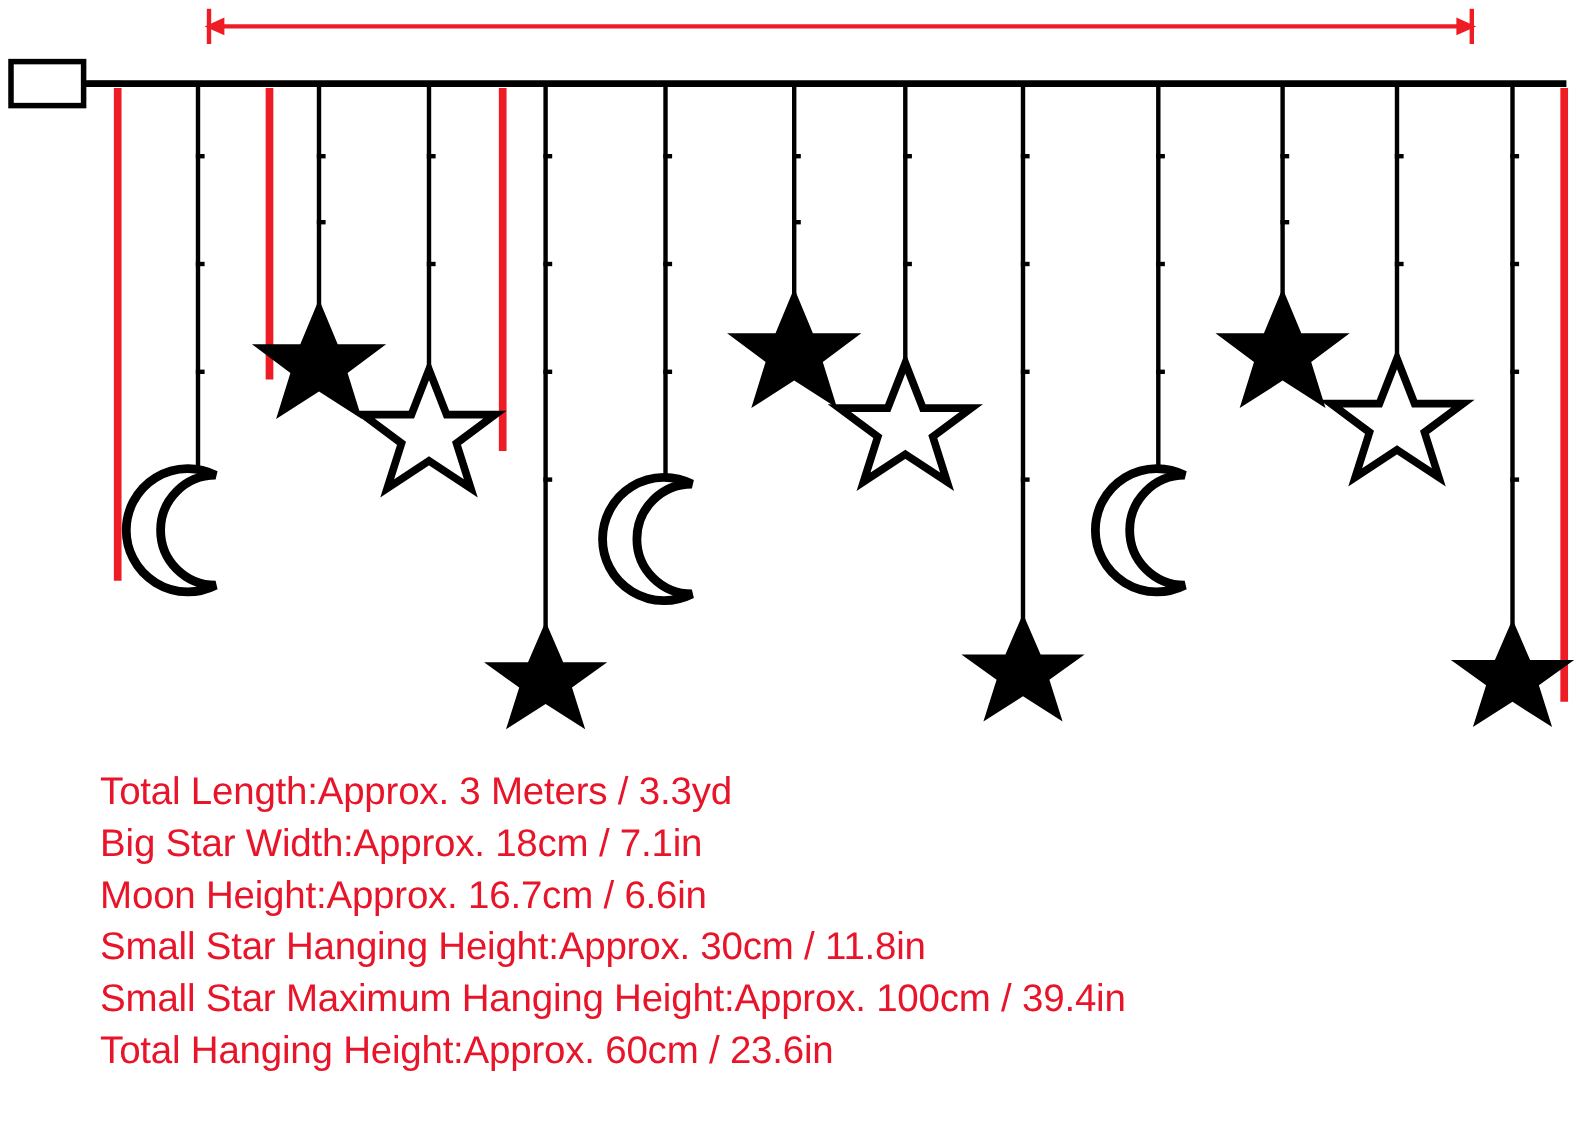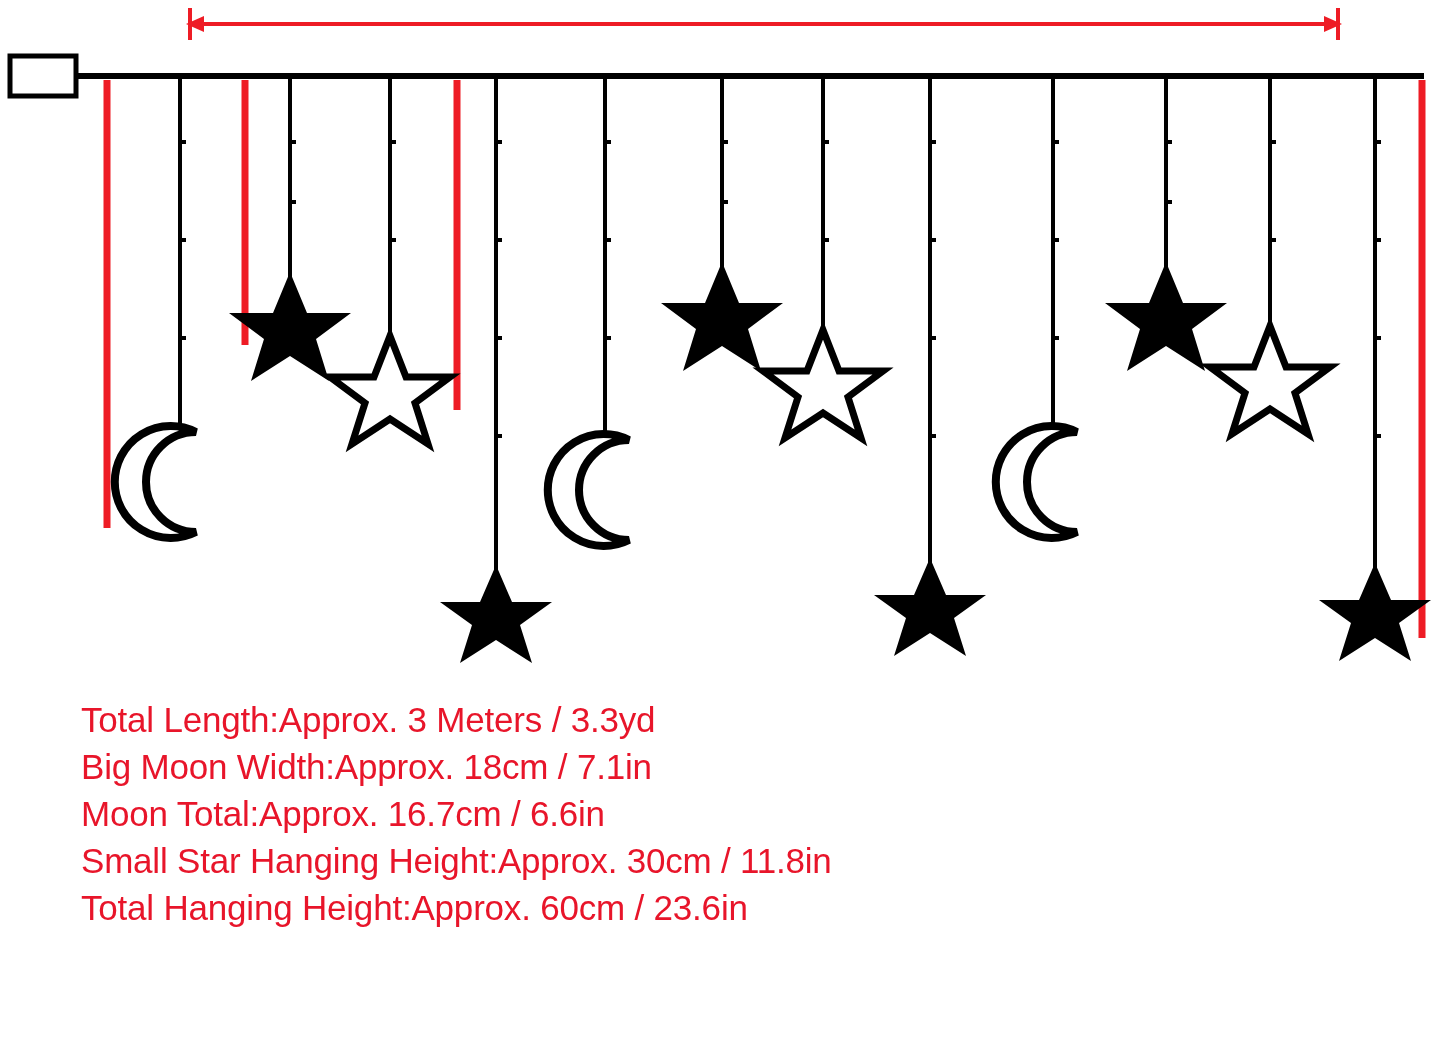--- a/index.html
+++ b/index.html
@@ -27,7 +27,7 @@
   }
   #spec-list {
     position: absolute;
-    left: 81px;
+    left: 91px;
     top: 696px;
     width: 1330px;
   }

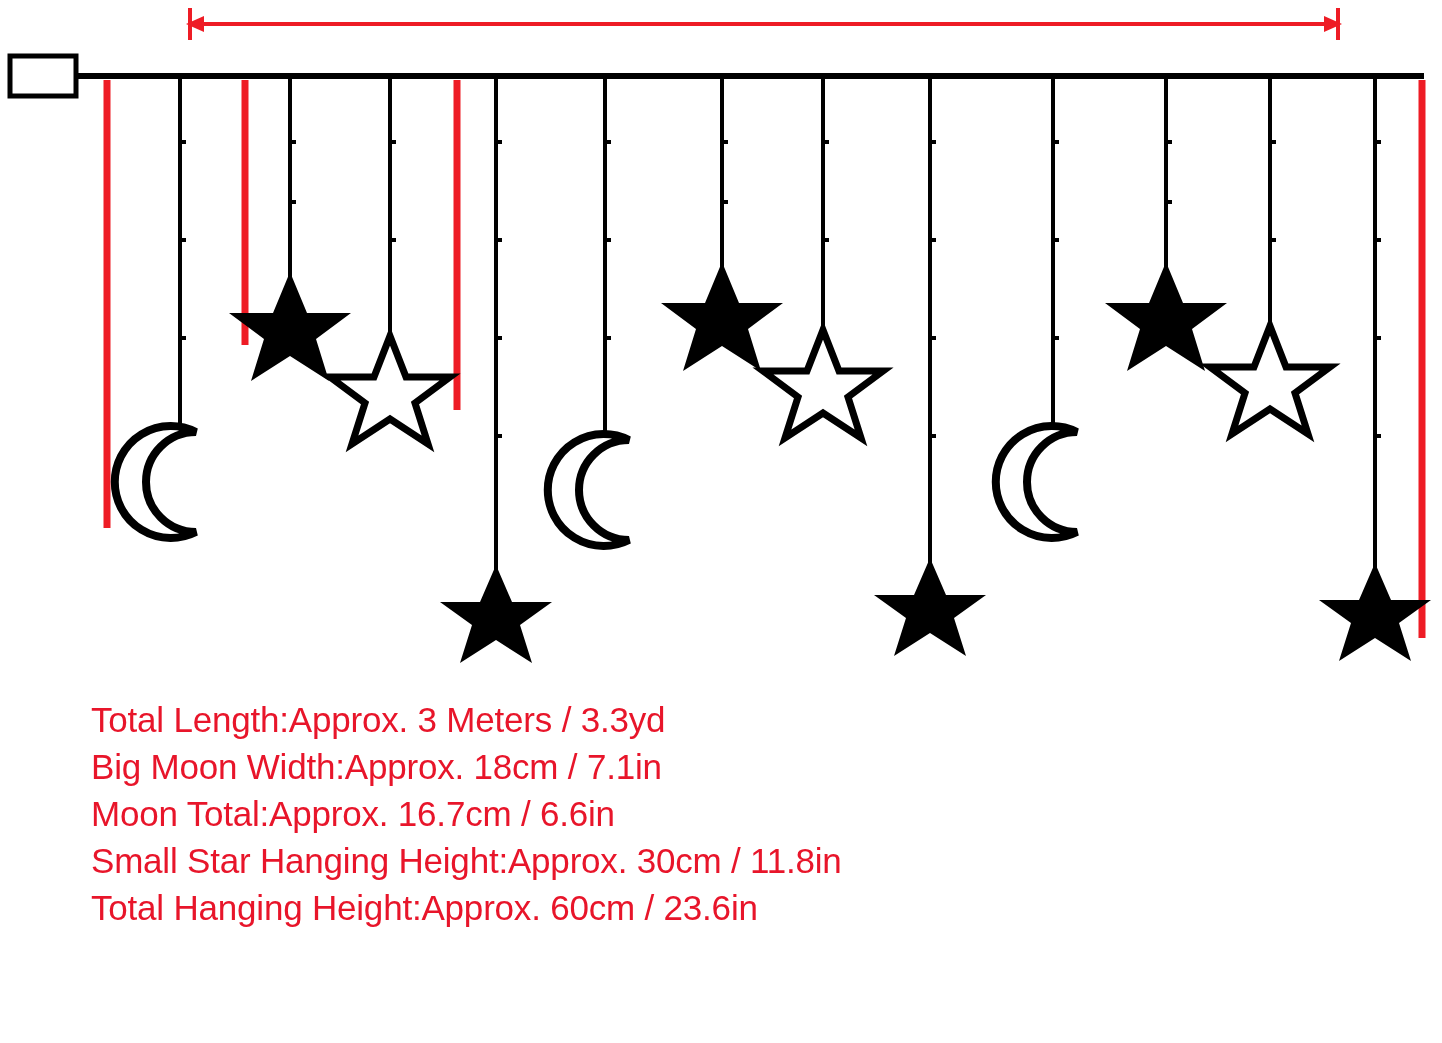--- a/index.html
+++ b/index.html
@@ -164,7 +164,7 @@
 
 <div id="spec-list">
   <div class="spec-line">Total Length:Approx. 3 Meters / 3.3yd</div>
-  <div class="spec-line">Big Moon Width:Approx. 18cm / 7.1in</div>
+  <div class="spec-line">Big Star Width:Approx. 18cm / 7.1in</div>
   <div class="spec-line">Moon Total:Approx. 16.7cm / 6.6in</div>
   <div class="spec-line">Small Star Hanging Height:Approx. 30cm / 11.8in</div>
   <div class="spec-line">Total Hanging Height:Approx. 60cm / 23.6in</div>

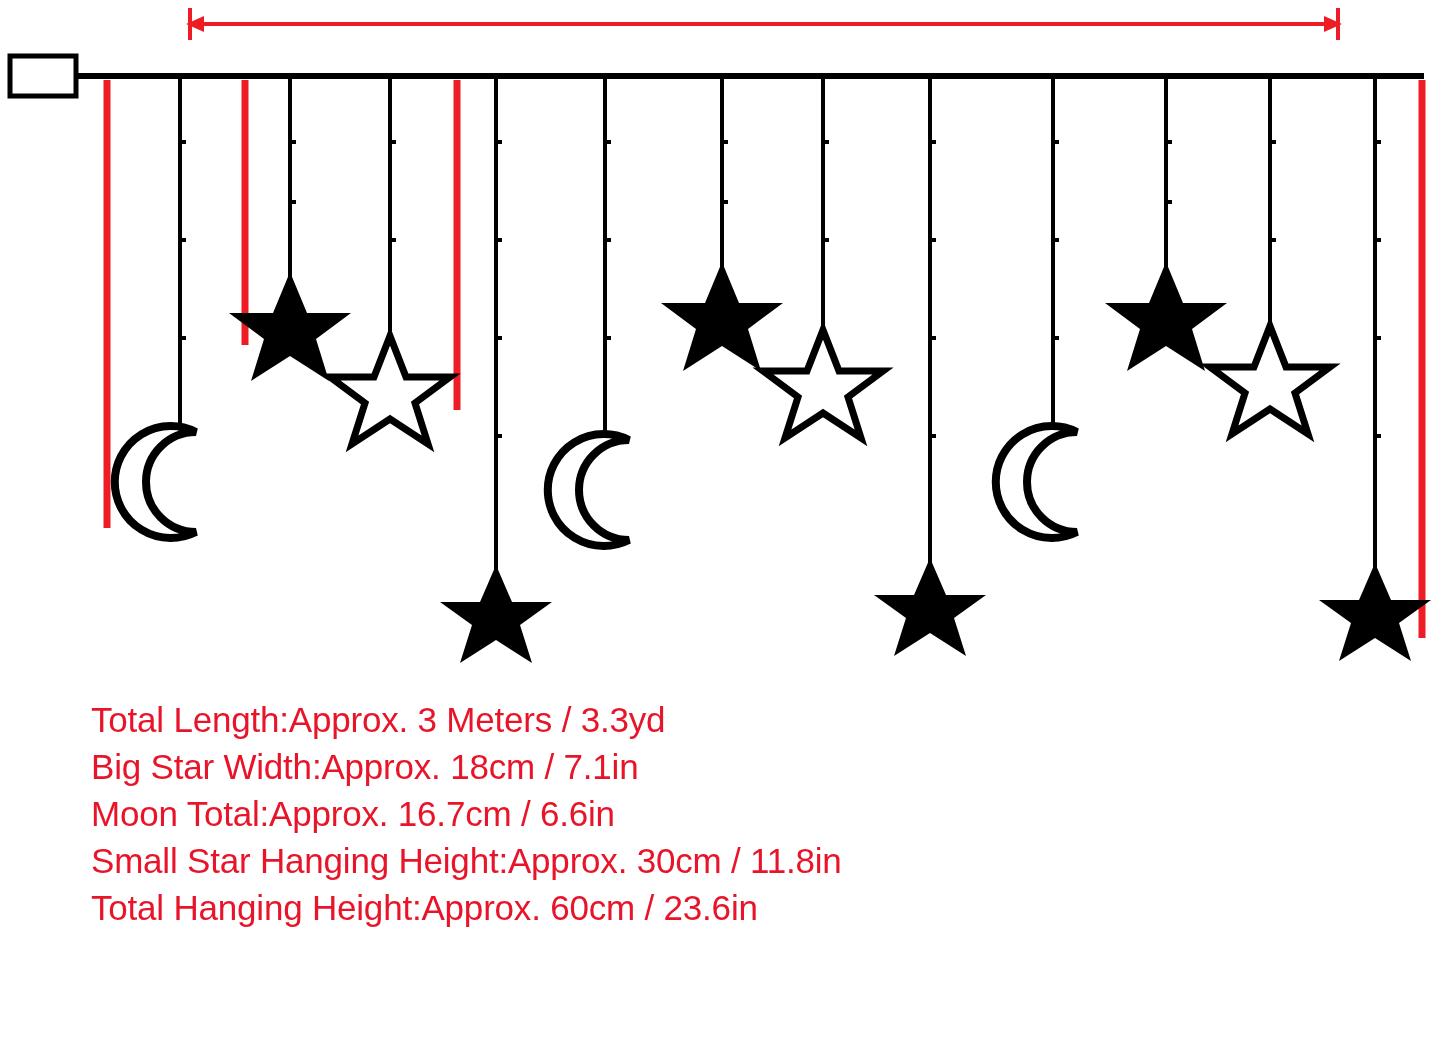--- a/index.html
+++ b/index.html
@@ -165,7 +165,7 @@
 <div id="spec-list">
   <div class="spec-line">Total Length:Approx. 3 Meters / 3.3yd</div>
   <div class="spec-line">Big Star Width:Approx. 18cm / 7.1in</div>
-  <div class="spec-line">Moon Total:Approx. 16.7cm / 6.6in</div>
+  <div class="spec-line">Moon Height:Approx. 16.7cm / 6.6in</div>
   <div class="spec-line">Small Star Hanging Height:Approx. 30cm / 11.8in</div>
   <div class="spec-line">Total Hanging Height:Approx. 60cm / 23.6in</div>
 </div>

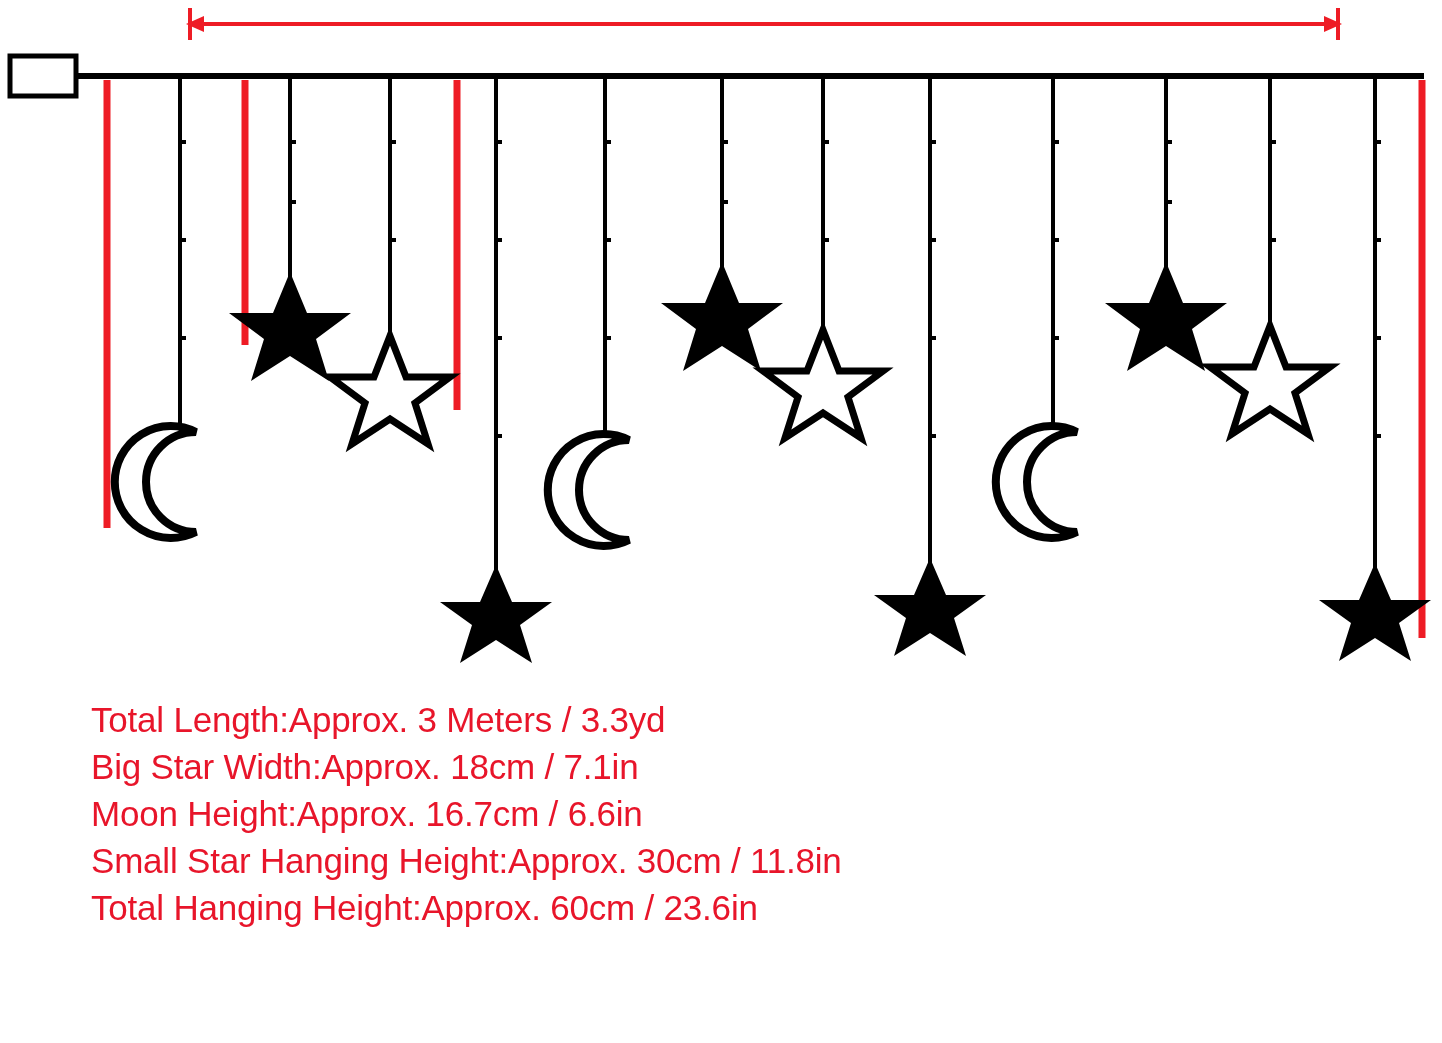--- a/index.html
+++ b/index.html
@@ -167,6 +167,7 @@
   <div class="spec-line">Big Star Width:Approx. 18cm / 7.1in</div>
   <div class="spec-line">Moon Height:Approx. 16.7cm / 6.6in</div>
   <div class="spec-line">Small Star Hanging Height:Approx. 30cm / 11.8in</div>
+  <div class="spec-line">Small Star Maximum Hanging Height:Approx. 100cm / 39.4in</div>
   <div class="spec-line">Total Hanging Height:Approx. 60cm / 23.6in</div>
 </div>
 

